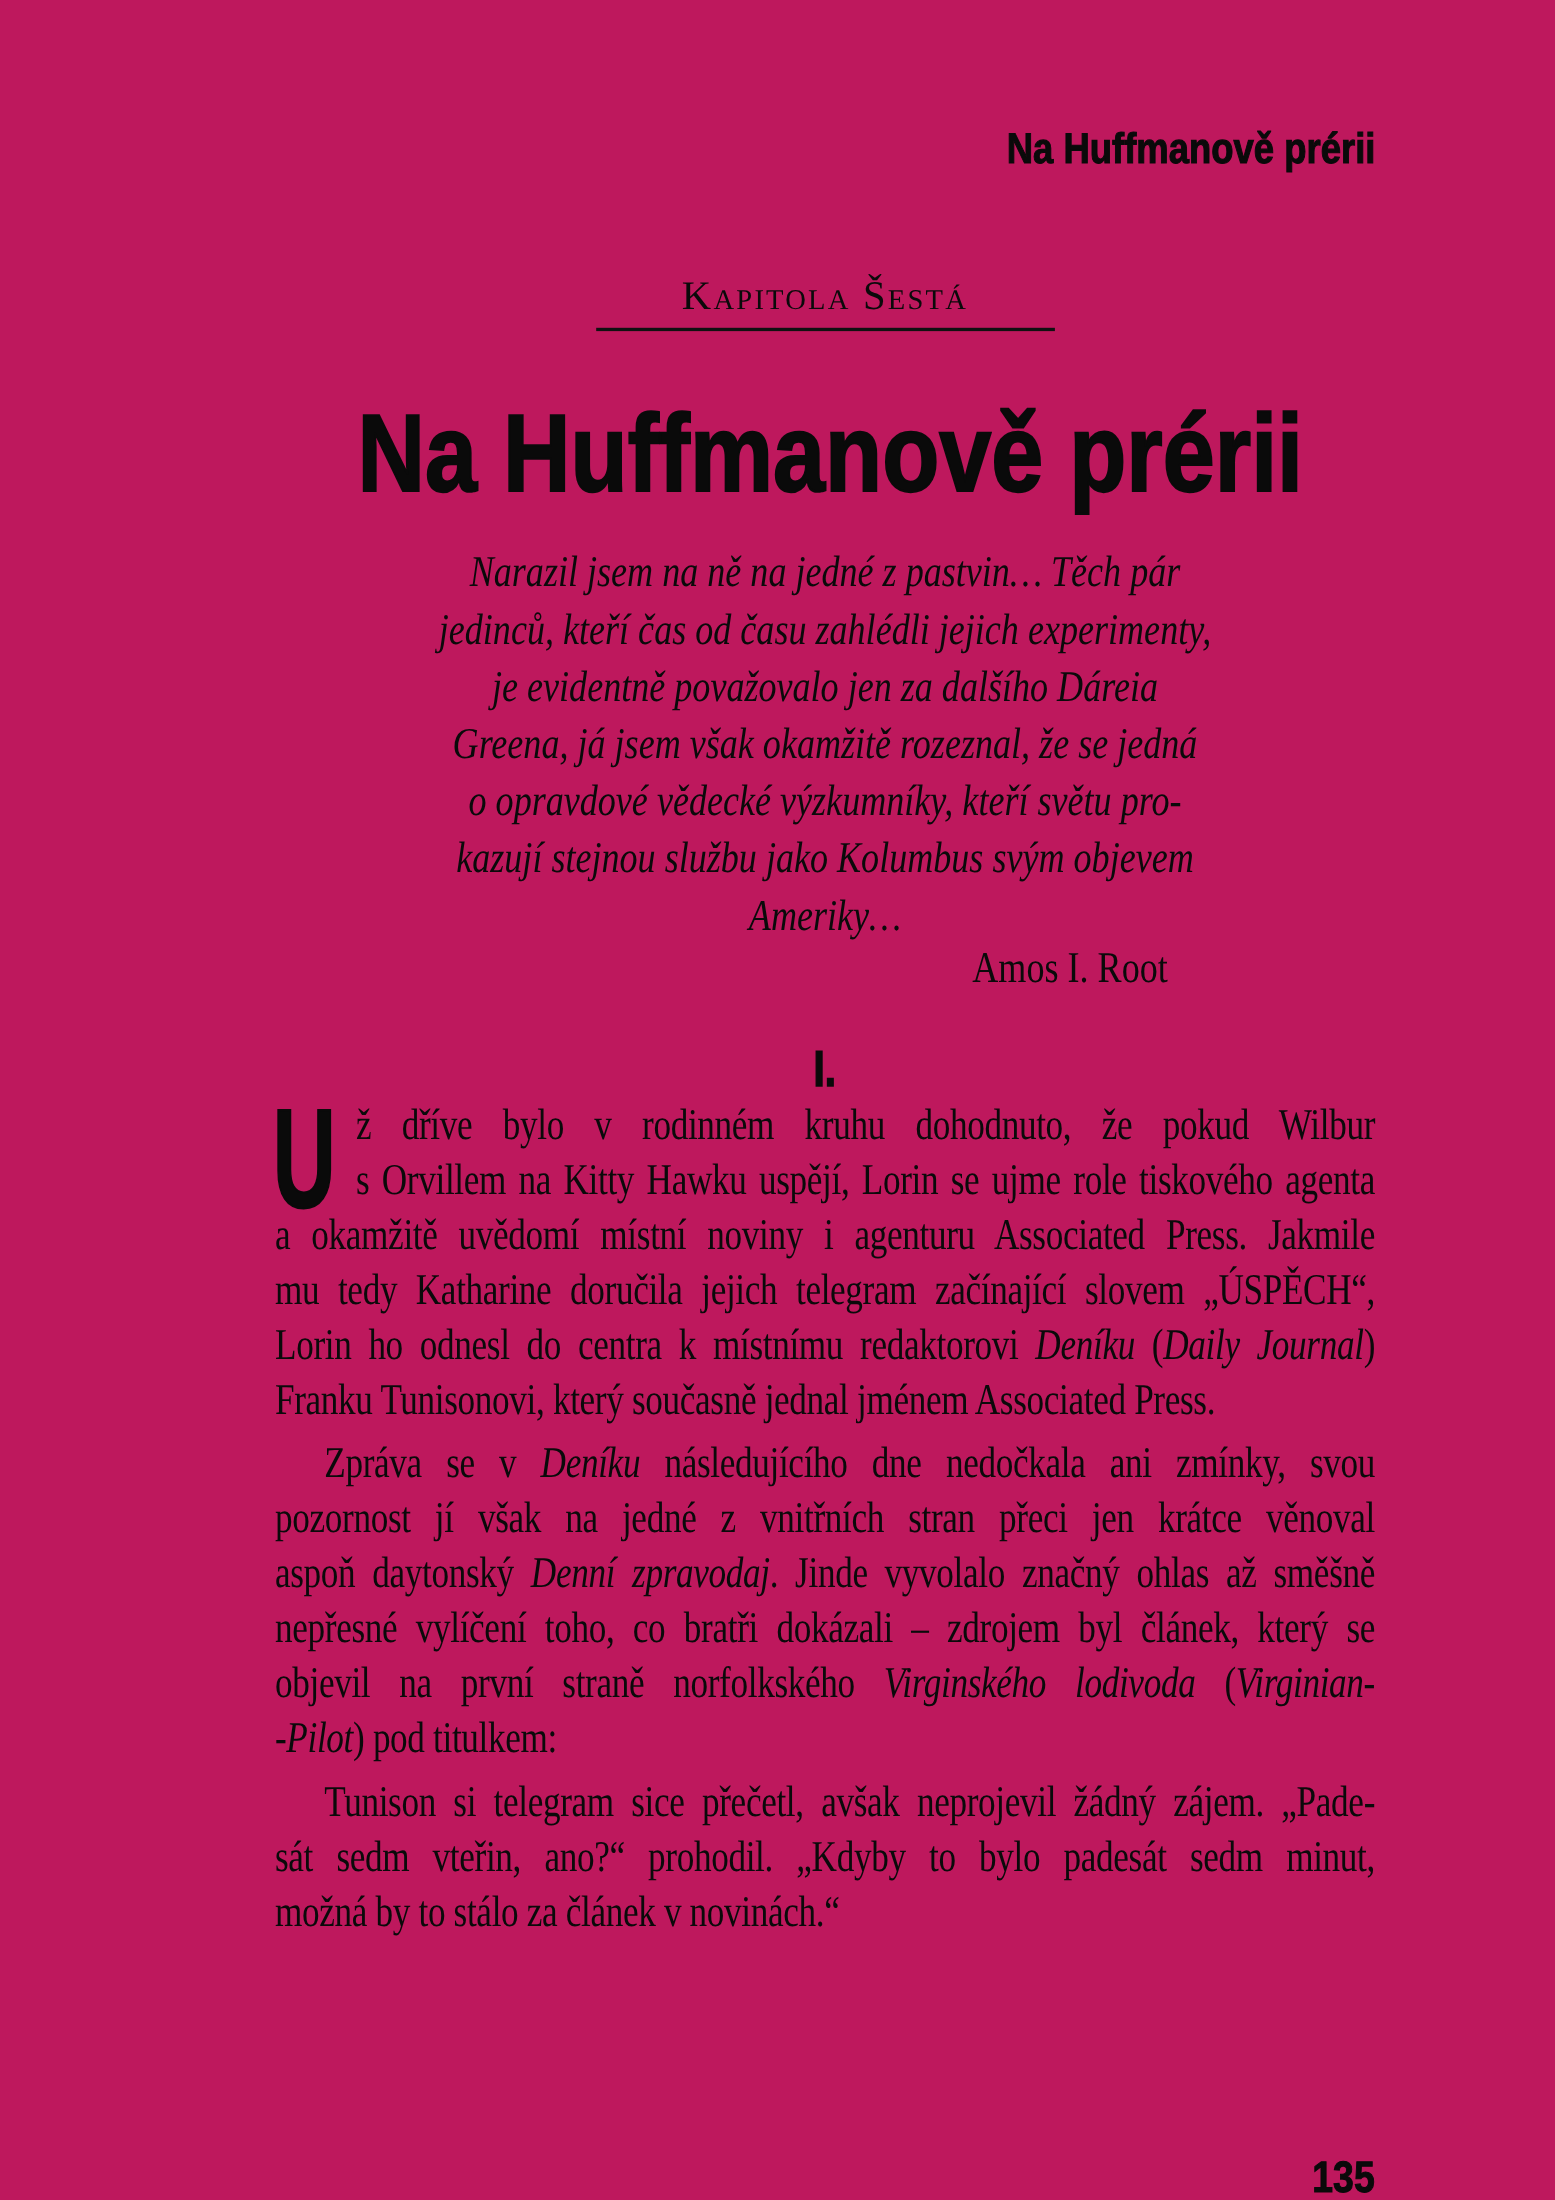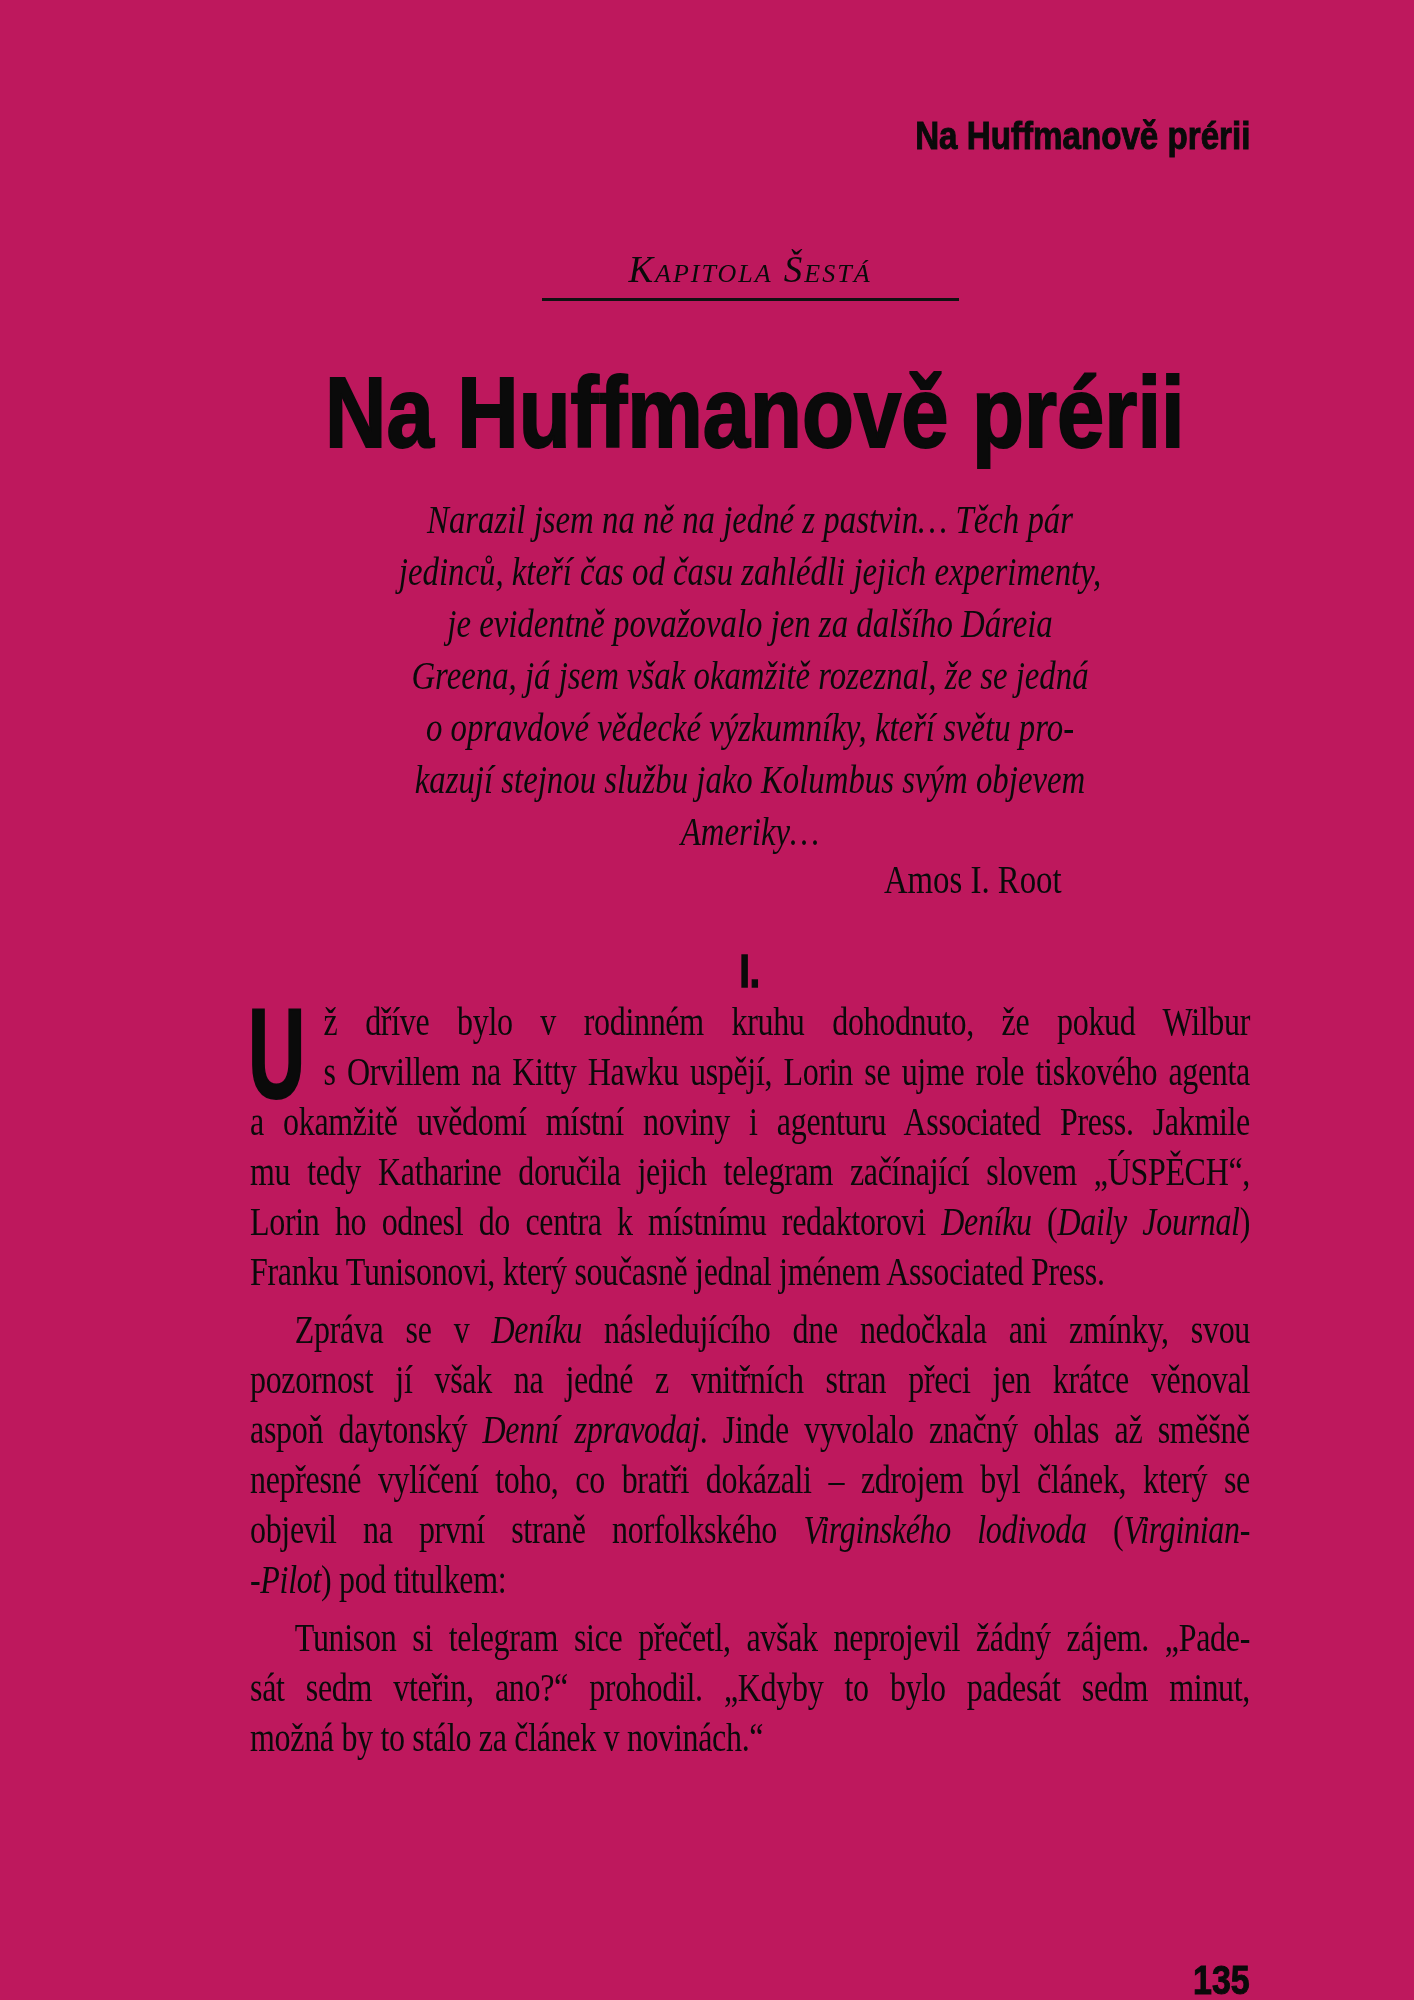--- a/index.html
+++ b/index.html
@@ -29,7 +29,6 @@
   .chapter-head {
     position:absolute; top:248px; left:0; width:100%;
     text-align:center;
-    font-style:italic;
   }
   .chapter-label {
     font-variant:small-caps;

